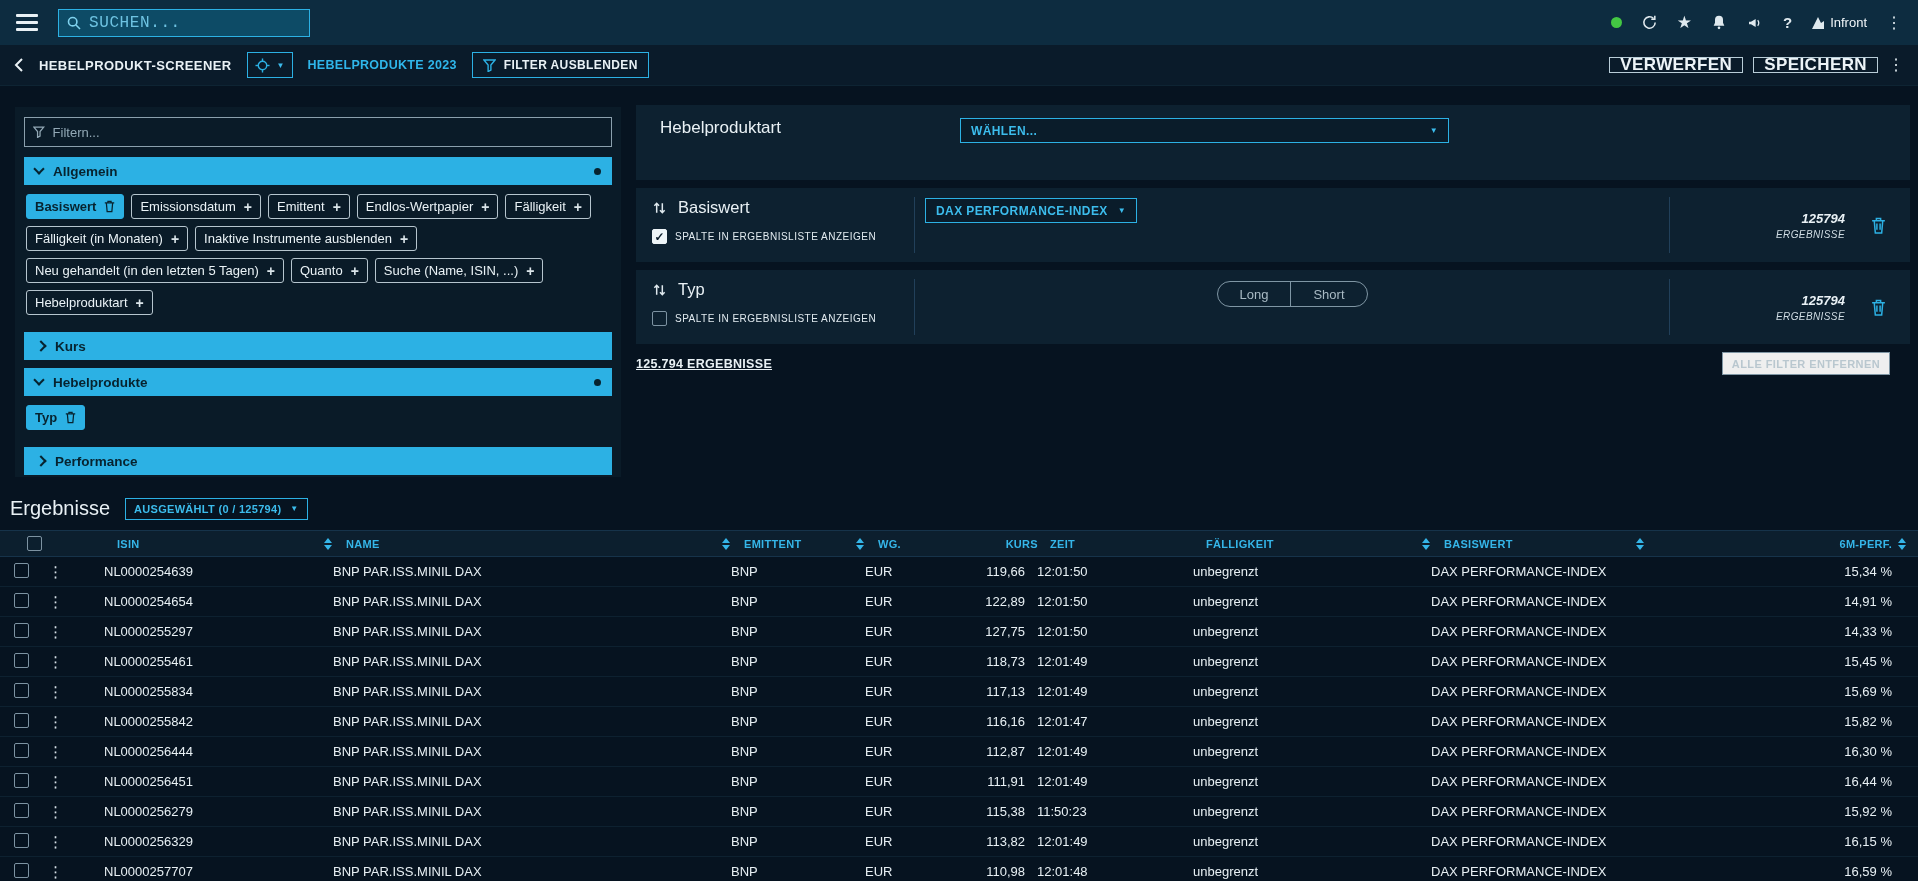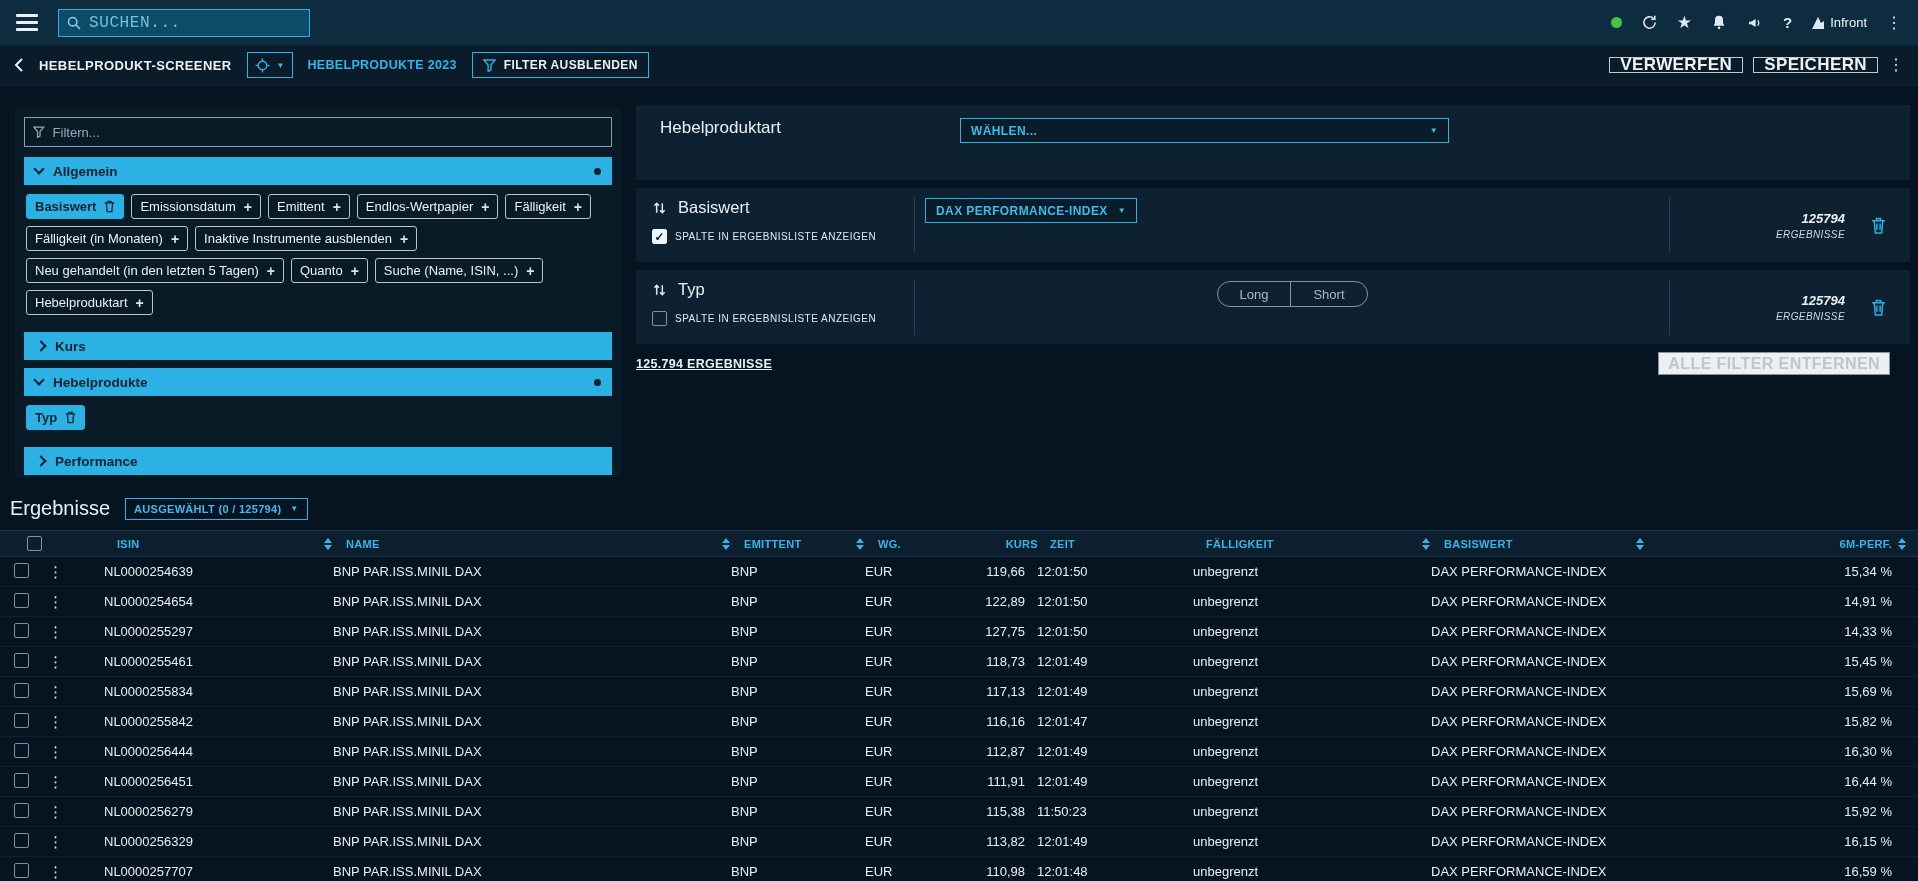--- a/index.html
+++ b/index.html
@@ -79,7 +79,7 @@
 
   .results-bar { display: flex; align-items: center; margin-top: 4px; }
   .total-link { font-size: 12.5px; font-weight: bold; text-decoration: underline; letter-spacing: .3px; cursor: pointer; }
-  .clear-btn { margin-left: auto; height: 23px; border: 1px solid #7f96a4; color: #b9c7cf; font-size: 16px; font-weight: bold; letter-spacing: .4px; padding: 0 9px; display: flex; align-items: center; margin-right: 20px; cursor: pointer; }
+  .clear-btn { margin-left: auto; height: 23px; border: 1px solid #7f96a4; color: #b9c7cf; font-size: 11px; font-weight: bold; letter-spacing: .4px; padding: 0 9px; display: flex; align-items: center; margin-right: 20px; cursor: pointer; }
 
   
   .results-section { position: absolute; left: 0; top: 497px; width: 1918px; }

